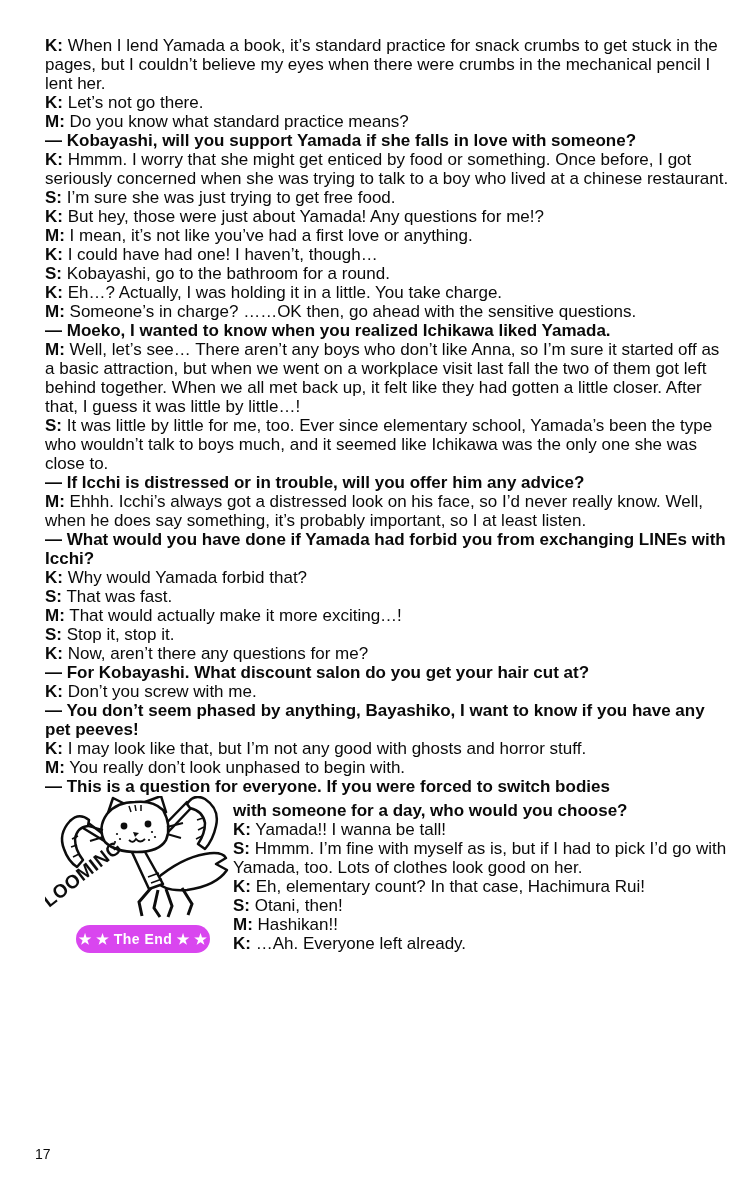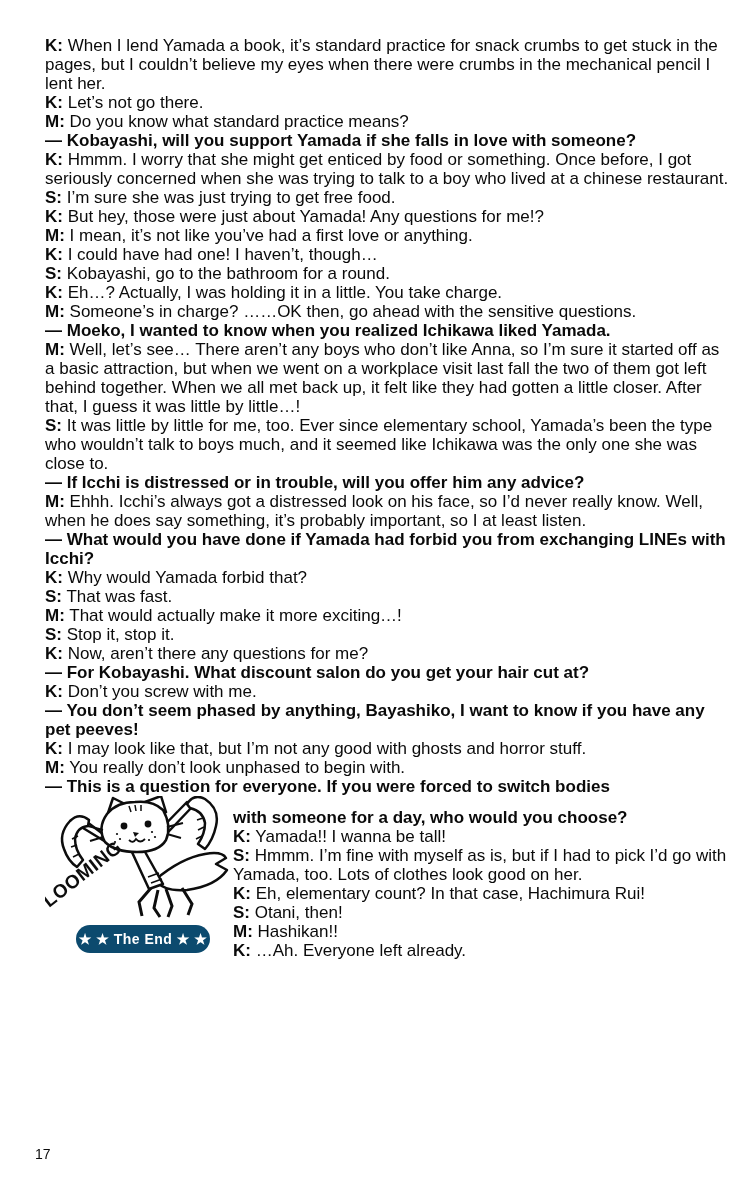--- a/index.html
+++ b/index.html
@@ -28,7 +28,7 @@
   p.question {
     font-weight: bold;
   }
-  p.question.cont { margin-top: 12px; }
+  p.question.cont { margin-top: 5px; }
   .figure-float {
     float: left;
     width: 188px;

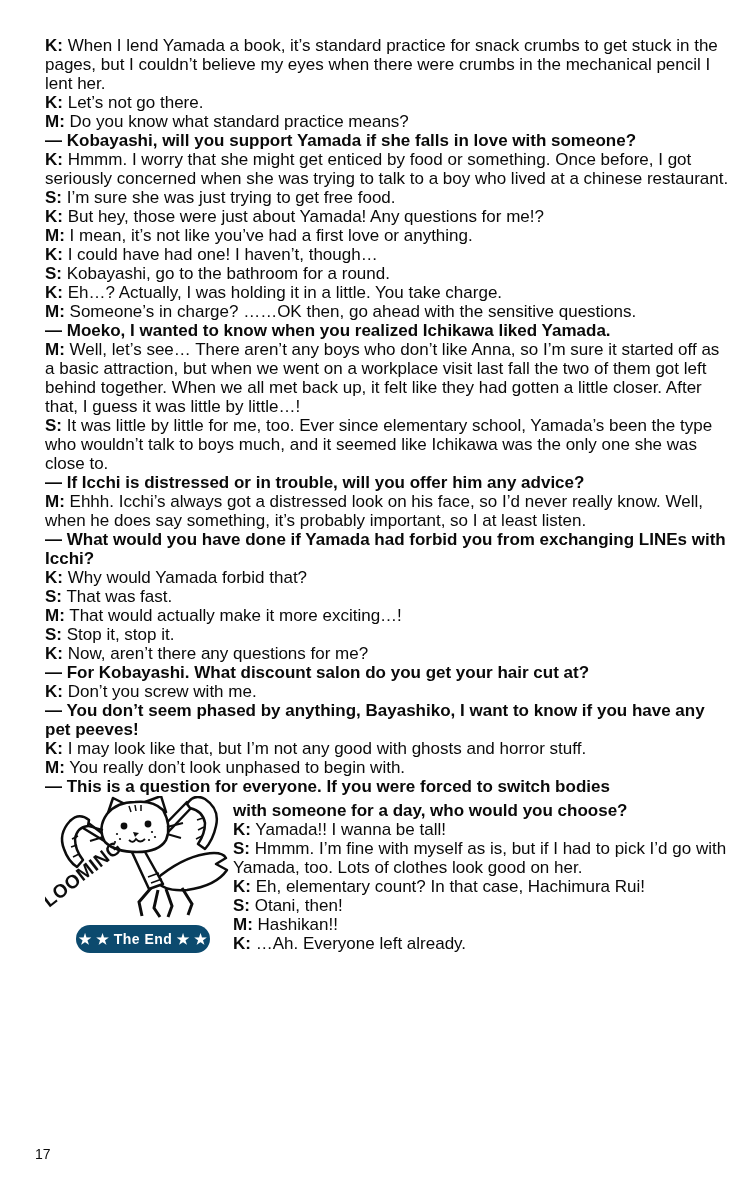--- a/index.html
+++ b/index.html
@@ -40,7 +40,7 @@
     width: 134px;
     height: 28px;
     margin: 7px 0 0 31px;
-    background: #0c4a6e;
+    background: #d946ef;
     border-radius: 16px;
     color: #ffffff;
     font-size: 14px;

